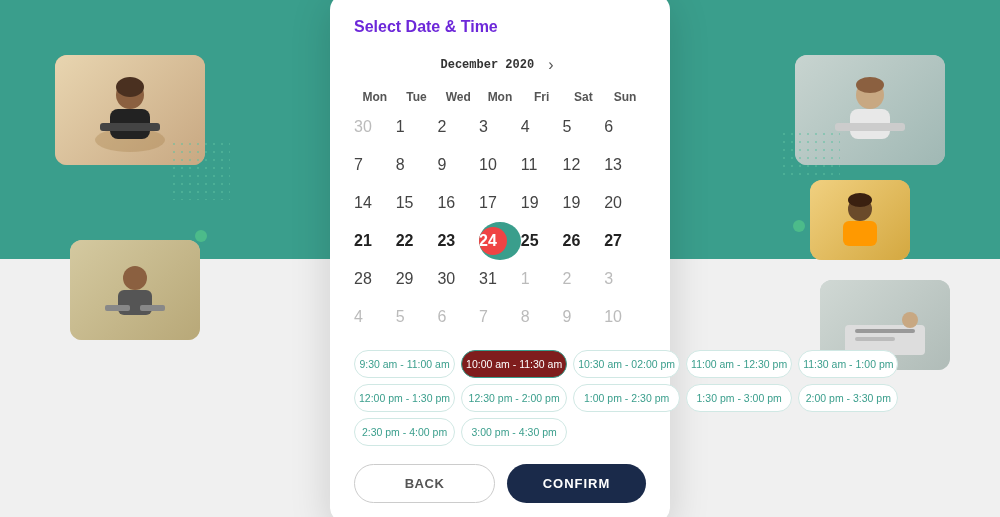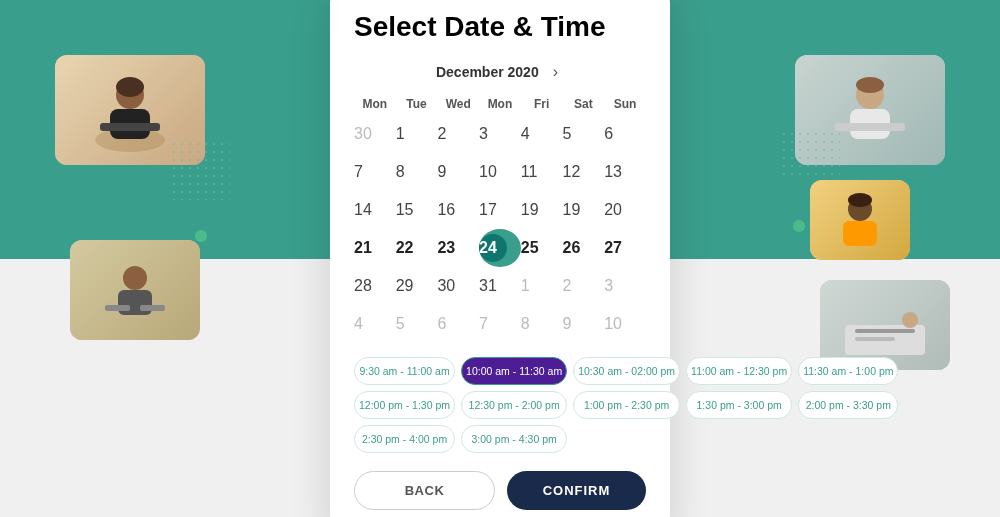--- a/index.html
+++ b/index.html
@@ -119,9 +119,9 @@
     }
 
     .modal-title {
-      font-size: 28px;
+      font-size: 16px;
       font-weight: 700;
-      color: #000000;
+      color: #6d28d9;
       margin-bottom: 18px;
     }
 

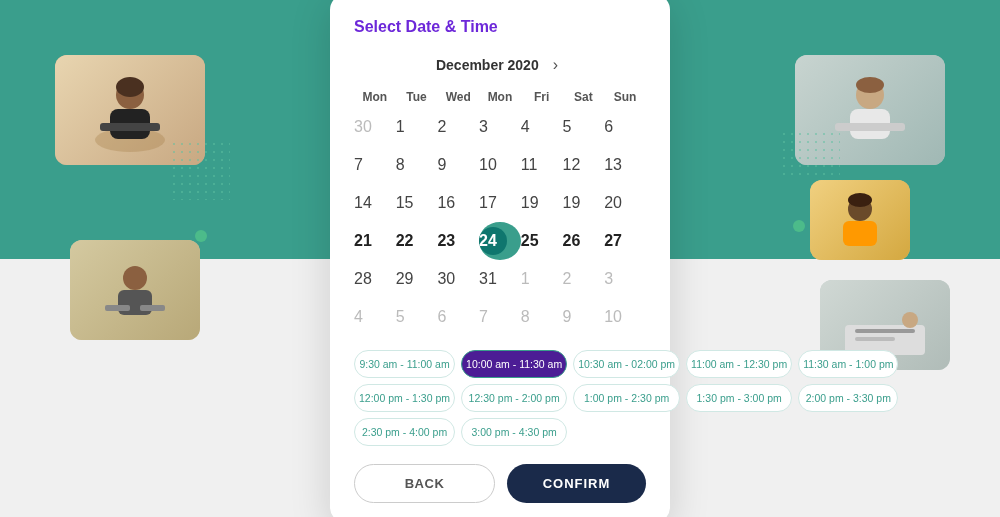--- a/index.html
+++ b/index.html
@@ -134,9 +134,10 @@
       gap: 8px;
     }
     .cal-month {
-      font-size: 14px;
+      font-size: 12px;
       font-weight: 600;
       color: #333;
+      font-family: Liberation Mono, monospace;
     }
     .cal-nav {
       background: none;

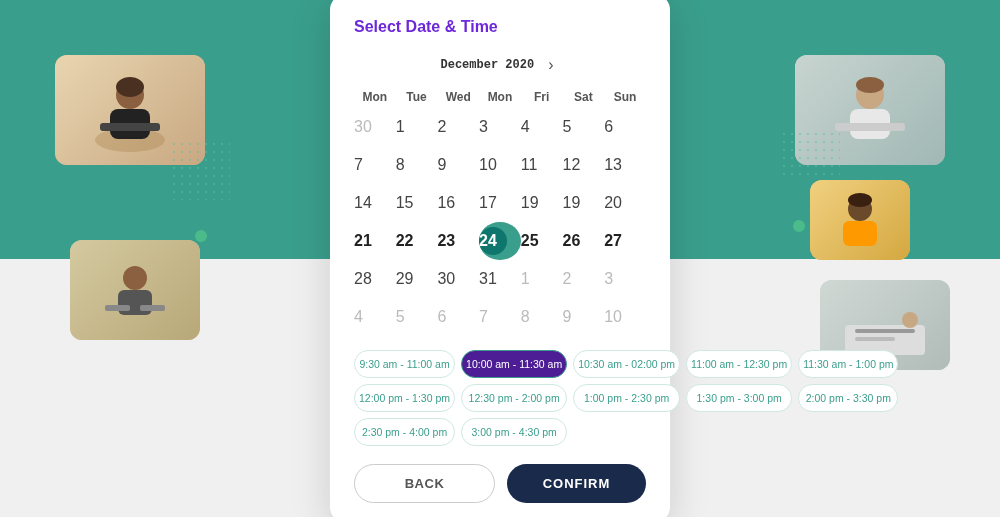--- a/index.html
+++ b/index.html
@@ -391,7 +391,7 @@
           <td class="bold-day"><span>21</span></td>
           <td class="bold-day"><span>22</span></td>
           <td class="bold-day"><span>23</span></td>
-          <td class="selected bold-day"><span style="background: #0f766e; color: rgb(255, 255, 255); border-radius: 50%; display: inline-block; width: 28px; height: 28px; line-height: 28px;">24</span></td>
+          <td class="selected bold-day"><span style="background: #ef4444; color: rgb(255, 255, 255); border-radius: 50%; display: inline-block; width: 28px; height: 28px; line-height: 28px;">24</span></td>
           <td class="bold-day"><span>25</span></td>
           <td class="bold-day"><span>26</span></td>
           <td class="bold-day"><span>27</span></td>

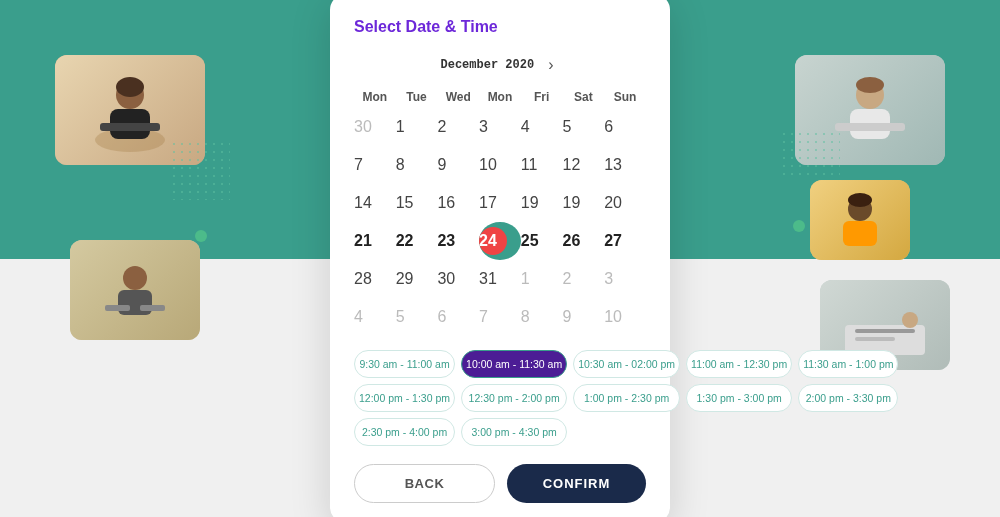--- a/index.html
+++ b/index.html
@@ -211,7 +211,7 @@
       background: #fff;
     }
     .time-slot.selected {
-      background: #4c1d95;
+      background: #7f1d1d;
       color: #fff;
       border-color: #3a9e8c;
     }

